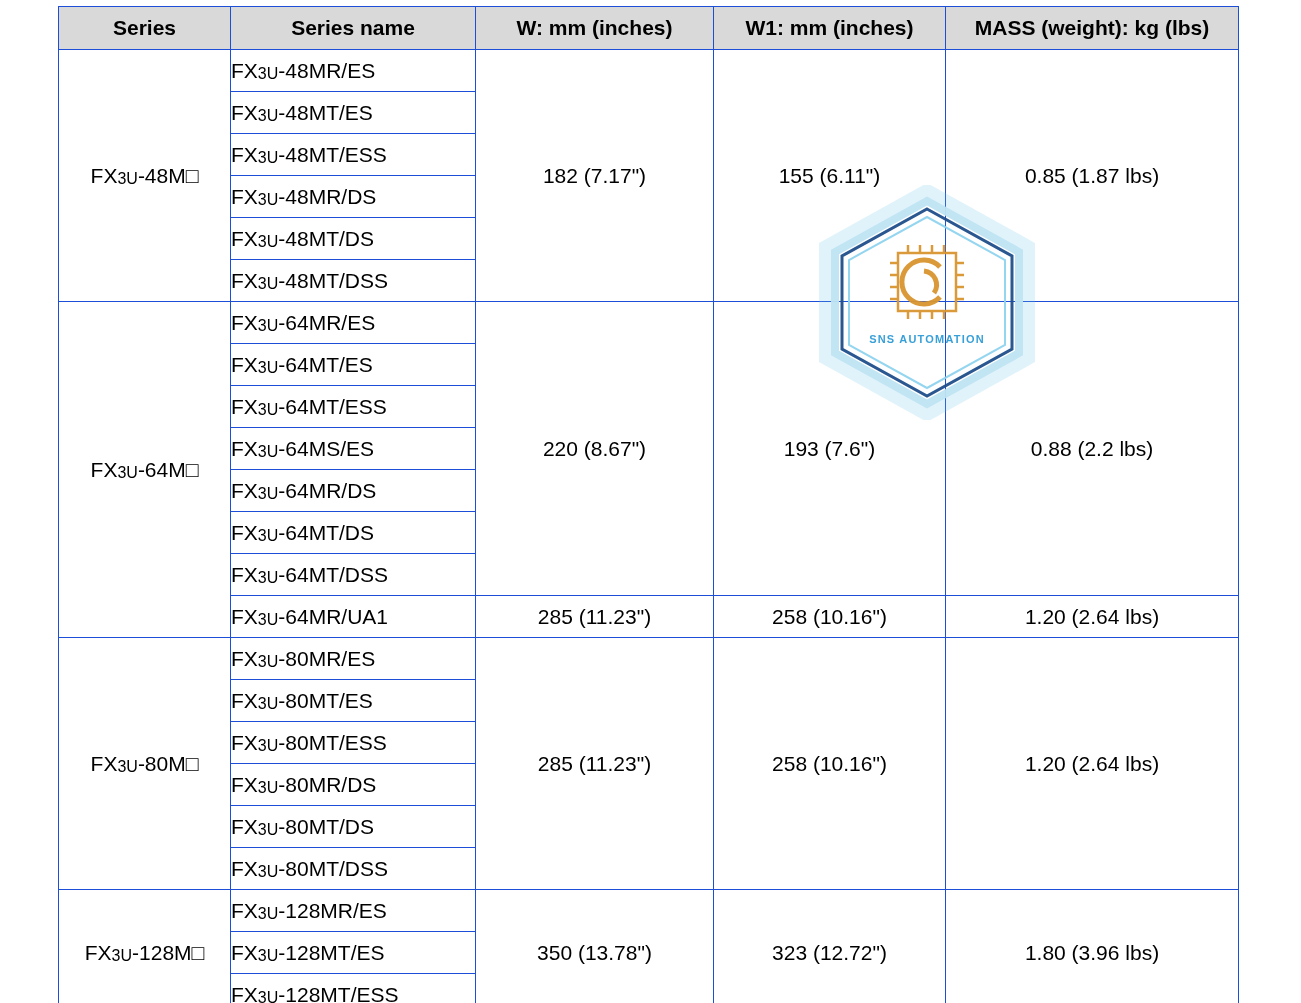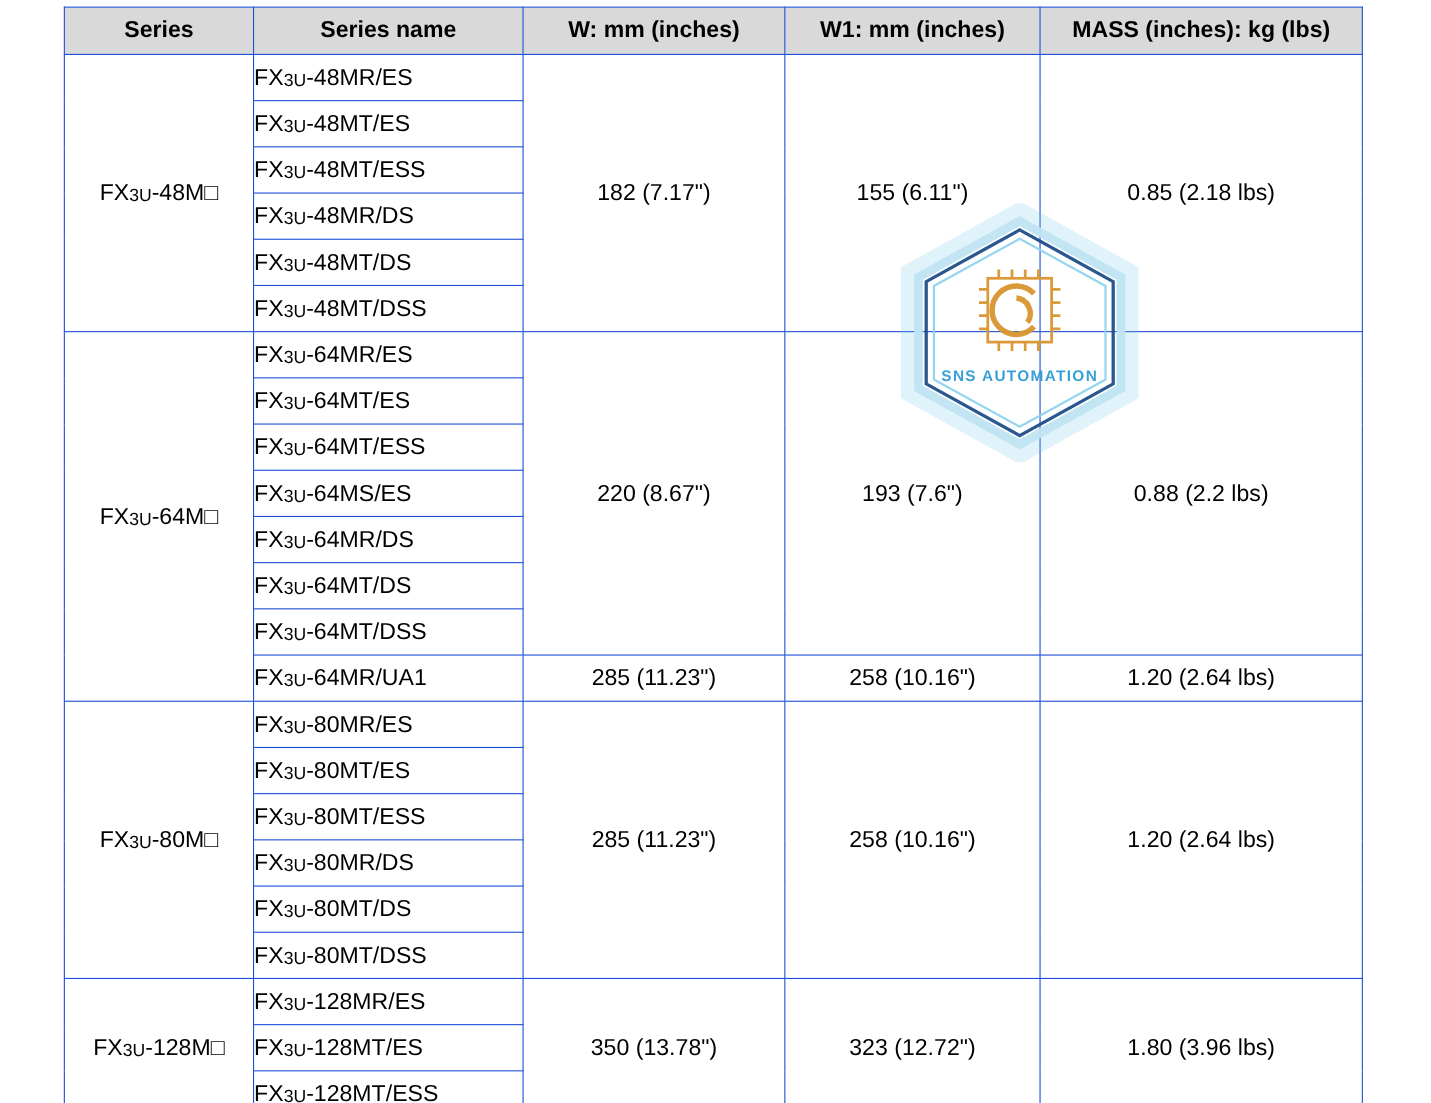--- a/index.html
+++ b/index.html
@@ -122,7 +122,7 @@
       <th>Series name</th>
       <th>W: mm (inches)</th>
       <th>W1: mm (inches)</th>
-      <th class="last">MASS (inches): kg (lbs)</th>
+      <th class="last">MASS (weight): kg (lbs)</th>
     </tr>
   </thead>
   <tbody id="table-body">

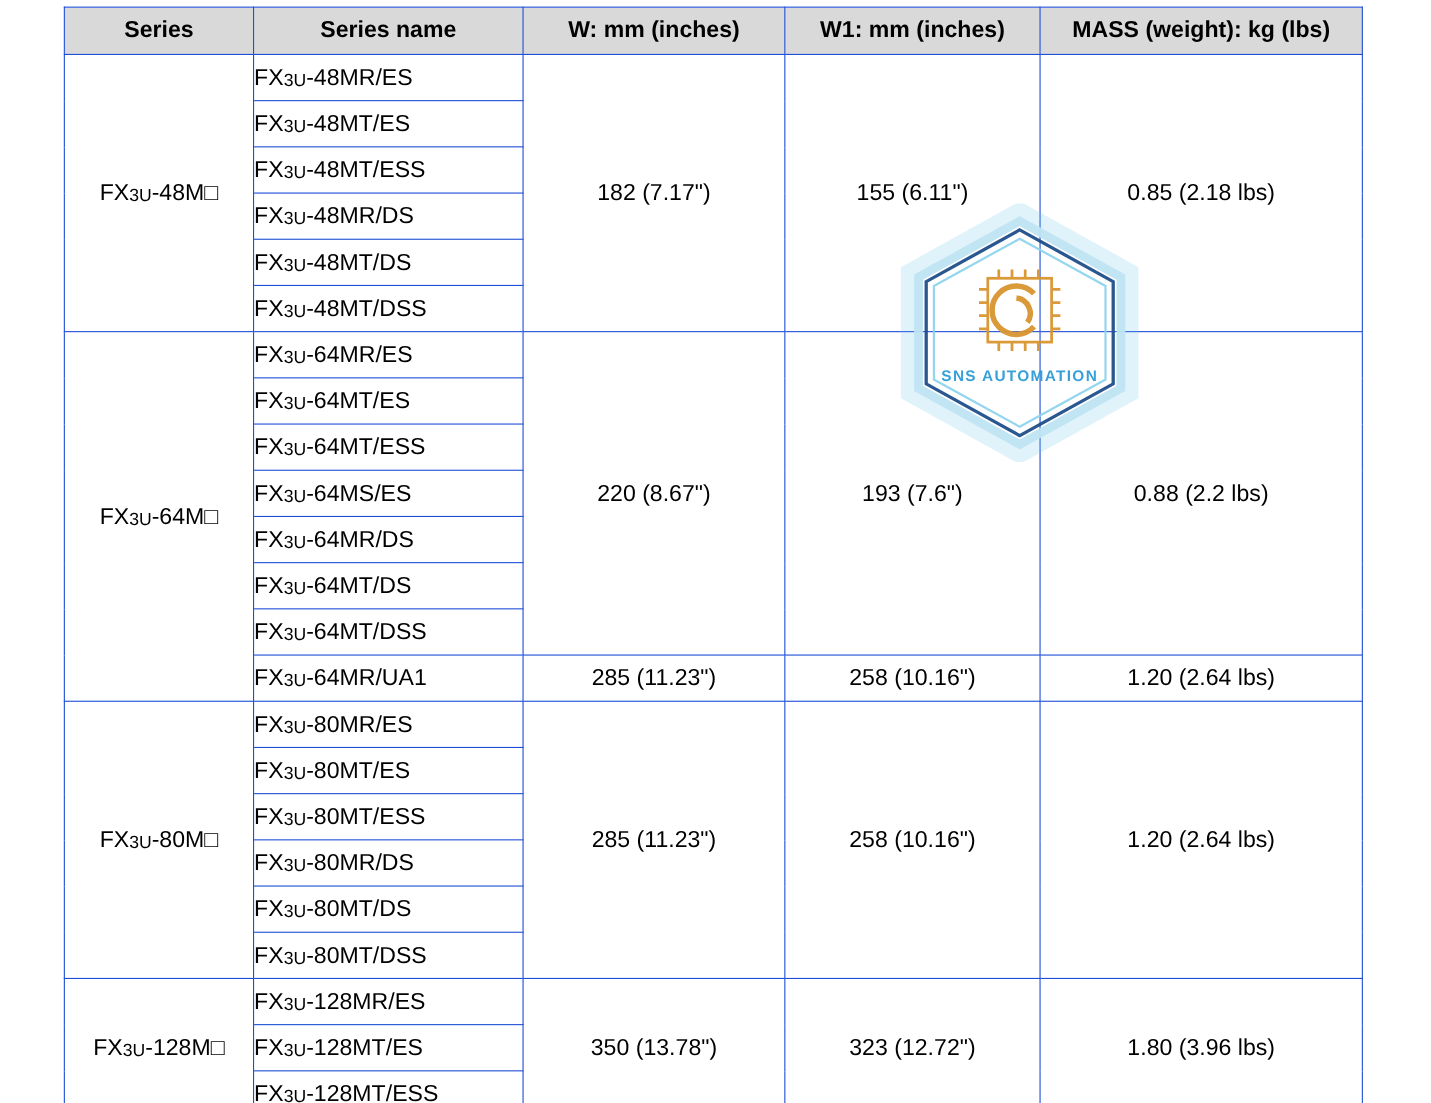--- a/index.html
+++ b/index.html
@@ -131,7 +131,7 @@
         <td class="model-cell">FX<span class="sub">3U</span>-48MR/ES</td>
         <td class="val-cell" rowspan="6">182 (7.17")</td>
         <td class="val-cell" rowspan="6">155 (6.11")</td>
-        <td class="val-cell last-col" rowspan="6">0.85 (2.18 lbs)</td>
+        <td class="val-cell last-col" rowspan="6">0.85 (1.87 lbs)</td>
       </tr>
       <tr>
         <td class="model-cell">FX<span class="sub">3U</span>-48MT/ES</td>

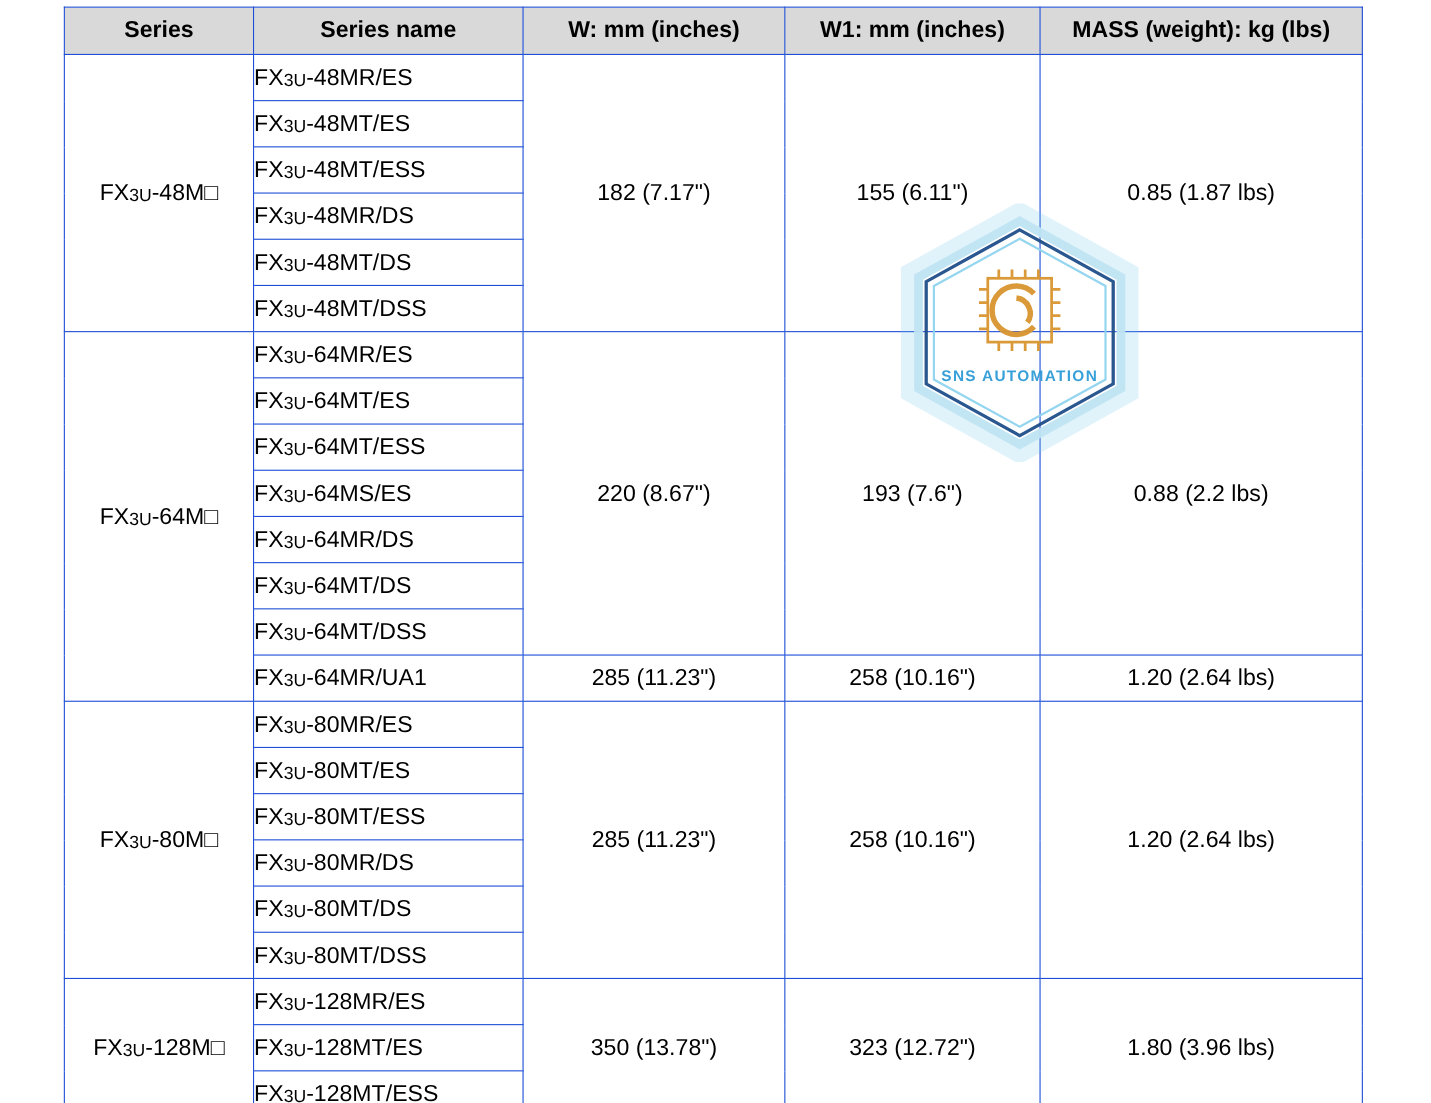--- a/index.html
+++ b/index.html
@@ -98,7 +98,7 @@
     width: 100%;
     text-align: center;
     top: 148px;
-    font-size: 14px;
+    font-size: 11px;
     letter-spacing: 1.2px;
     font-weight: bold;
     color: #2e9bd6;

